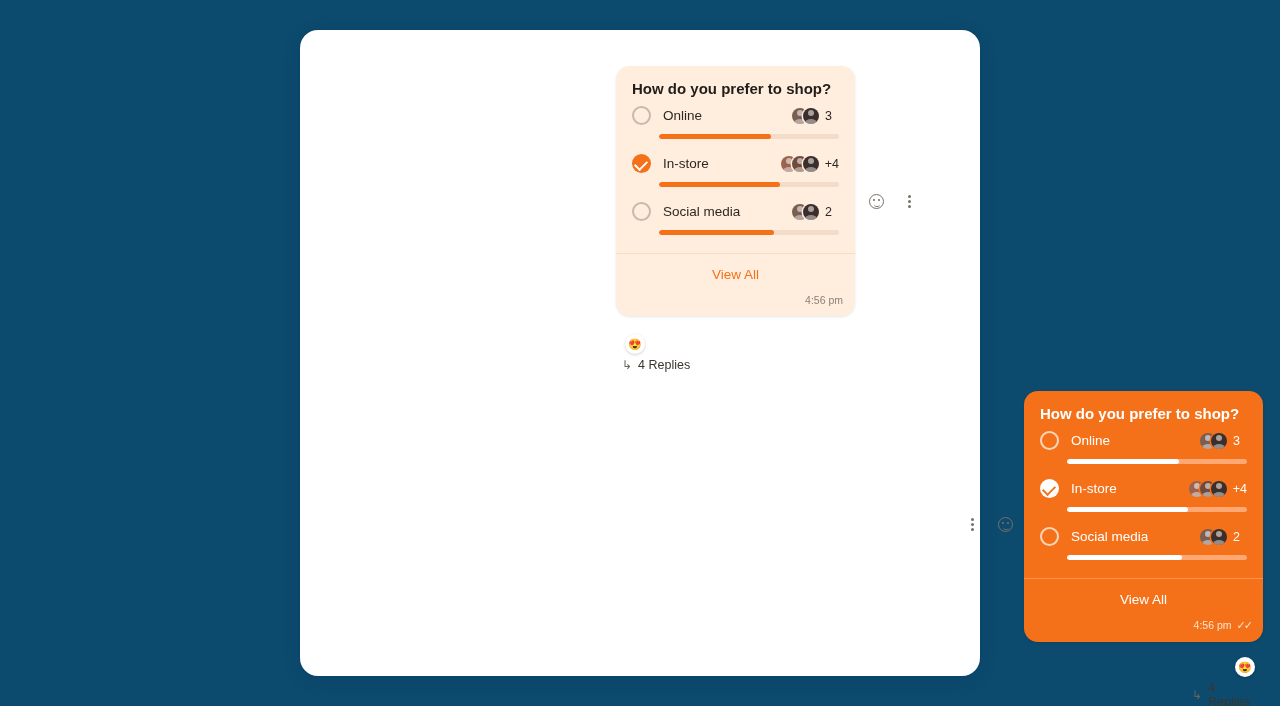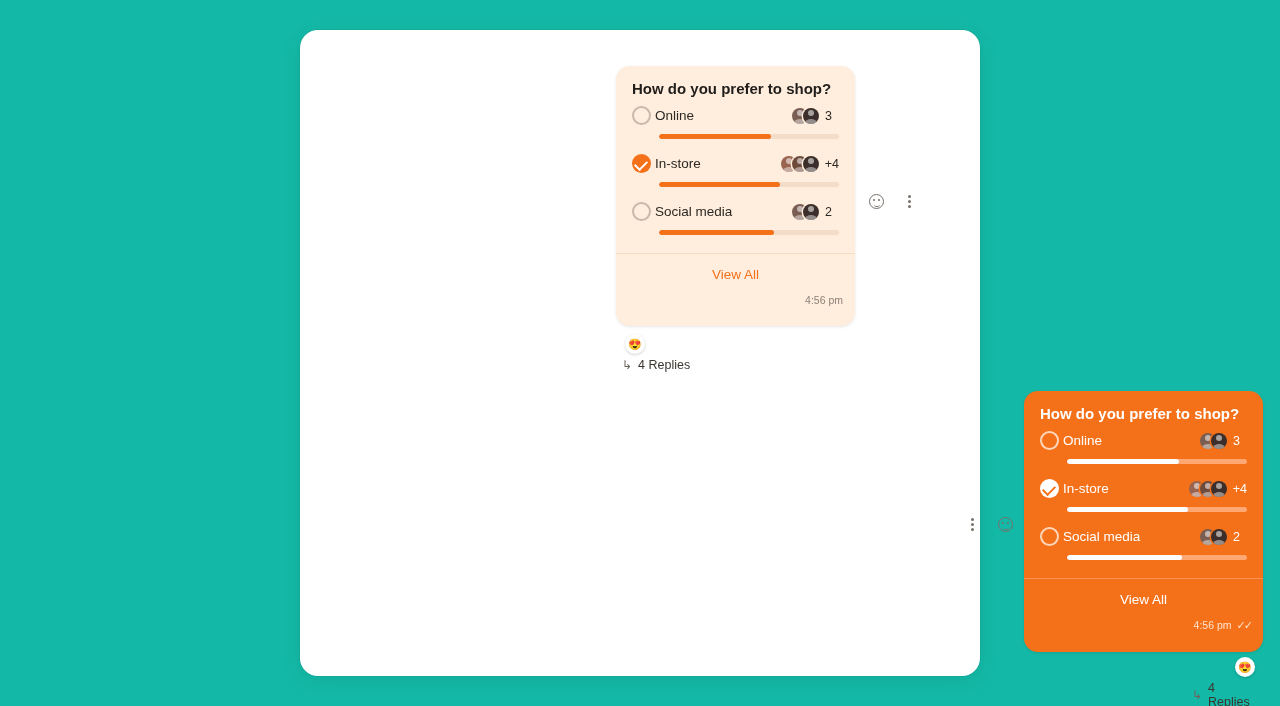--- a/index.html
+++ b/index.html
@@ -12,7 +12,7 @@
   .canvas {
     position: relative;
     width: 1280px; height: 706px;
-    background: #14b8a6;
+    background: #0c4a6e;
   }
   .chat-surface {
     position: absolute;

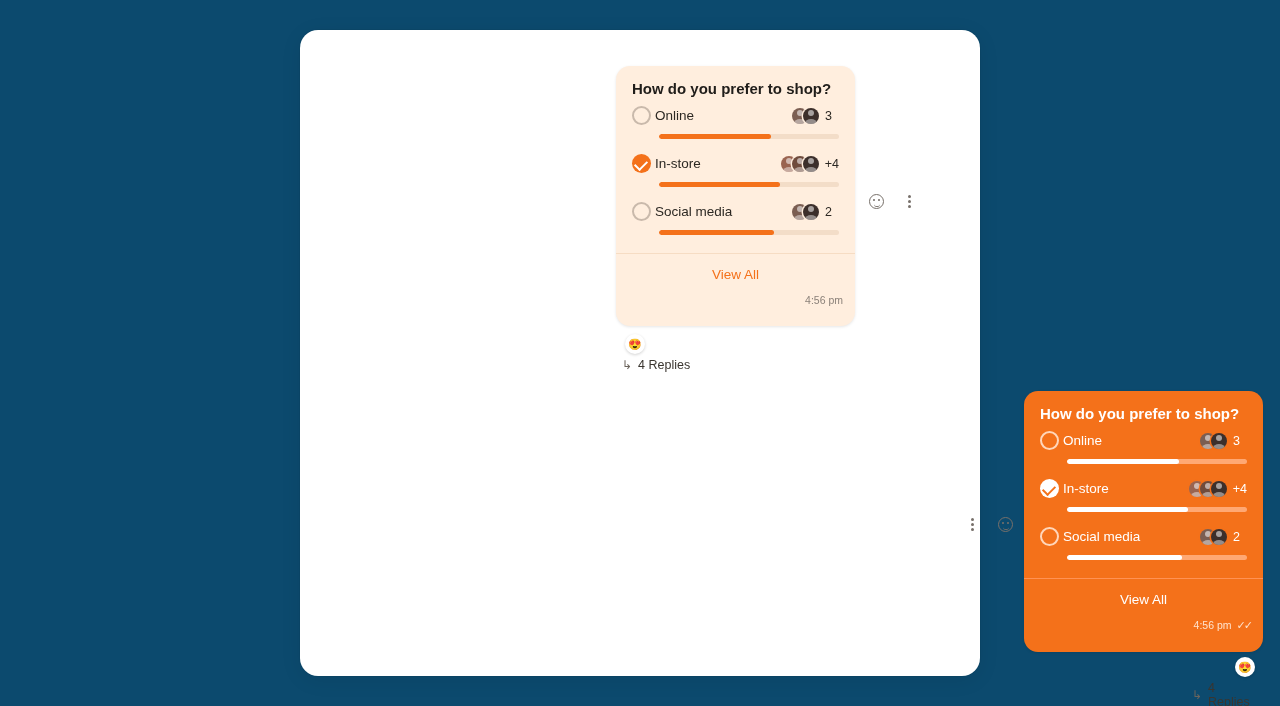--- a/index.html
+++ b/index.html
@@ -55,7 +55,7 @@
   .option-top {
     display: flex;
     align-items: center;
-    gap: 4px;
+    gap: 12px;
     height: 22px;
   }
   .radio {

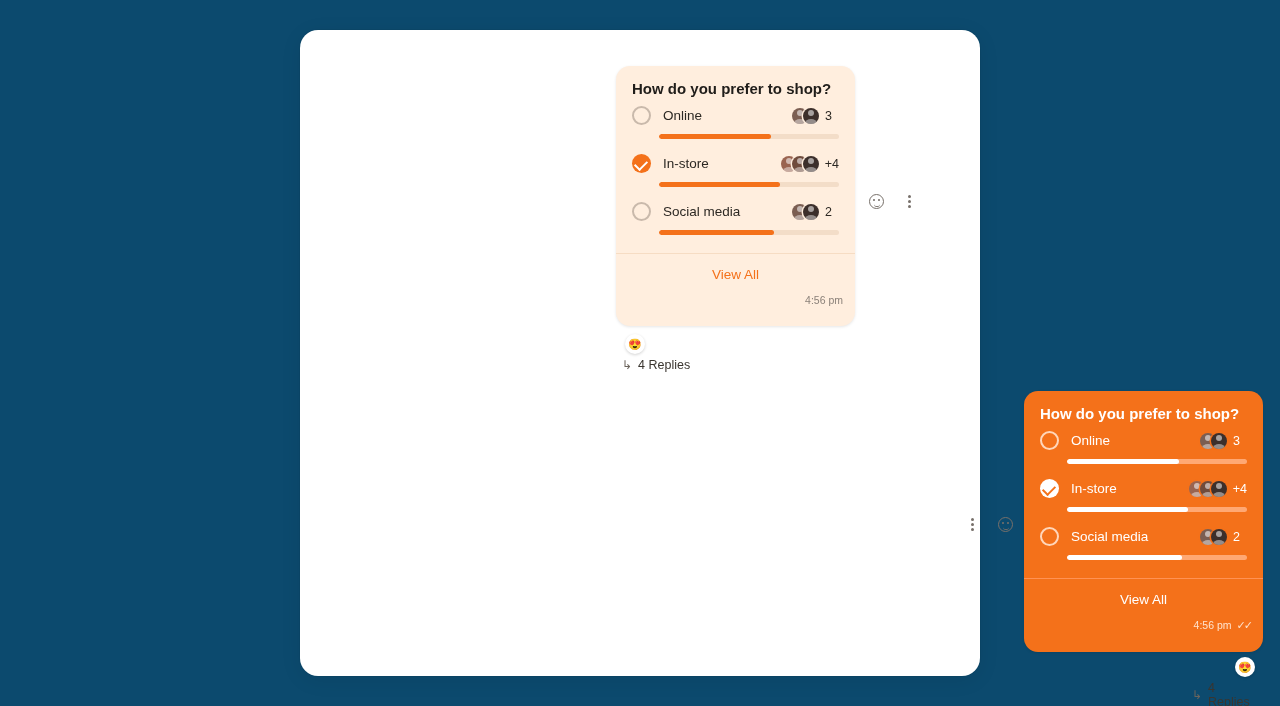--- a/index.html
+++ b/index.html
@@ -171,7 +171,7 @@
     align-items: flex-start;
     justify-content: flex-end;
     gap: 5px;
-    padding: 0 12px 20px 0;
+    padding: 0 12px 10px 0;
     font-size: 10.5px;
   }
   .incoming .meta { color: #8b8179; }

